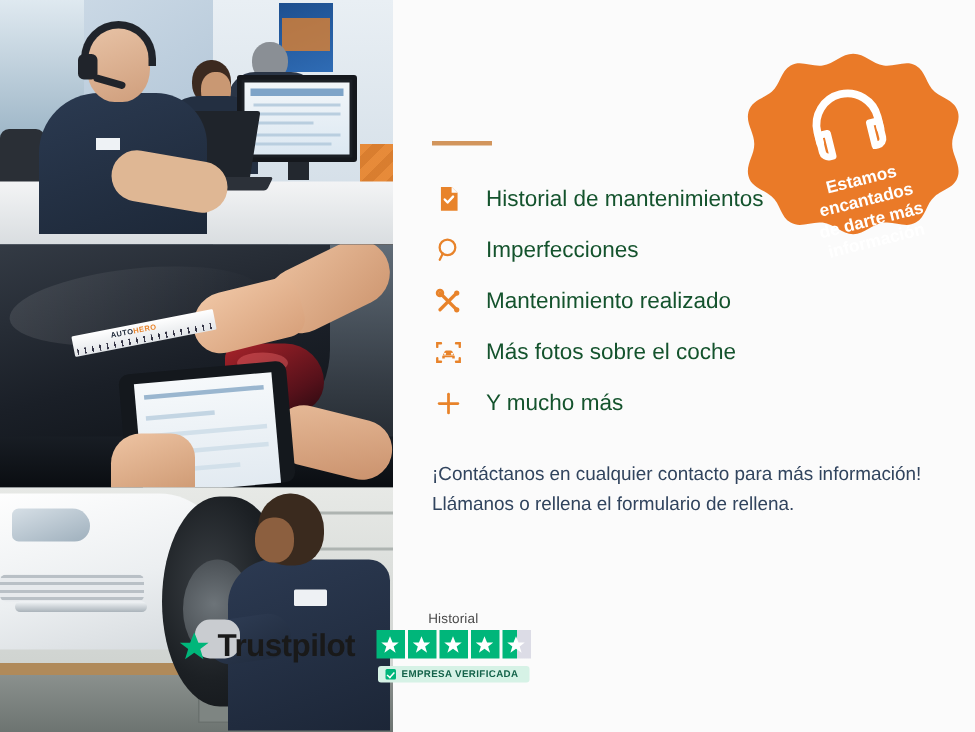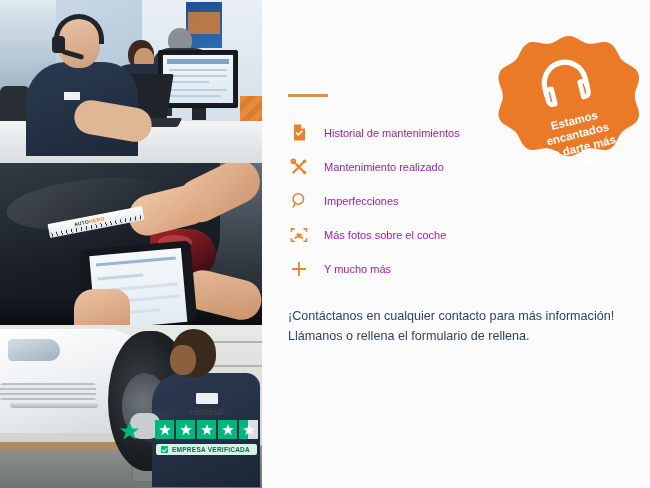--- a/index.html
+++ b/index.html
@@ -346,8 +346,8 @@
     display: flex; align-items: center; justify-content: center;
   }
   .flabel {
-    font-size: 11px;
-    color: #a21caf;
+    font-size: 15px;
+    color: #14532d;
     white-space: nowrap;
   }
 

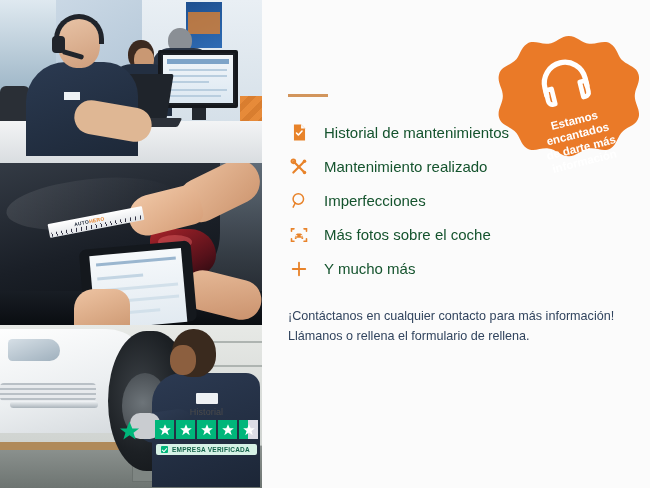--- a/index.html
+++ b/index.html
@@ -556,6 +556,16 @@
 
       <li class="feature">
         <span class="ficon">
+          <svg viewBox="0 0 24 24" width="19" height="19">
+            <circle cx="10.5" cy="10" r="6.6" fill="none" stroke="#e8832a" stroke-width="1.9"></circle>
+            <path d="M6.6 15.2 L4 20.4" stroke="#e8832a" stroke-width="1.9" stroke-linecap="round"></path>
+          </svg>
+        </span>
+        <span class="flabel">Imperfecciones</span>
+      </li>
+
+      <li class="feature">
+        <span class="ficon">
           <svg viewBox="0 0 24 24" width="20" height="20">
             <g stroke="#e8832a" stroke-width="2.6" stroke-linecap="round" fill="none">
               <path d="M5.2 5.2 L18.6 18.6"></path>
@@ -567,16 +577,6 @@
           </svg>
         </span>
         <span class="flabel">Mantenimiento realizado</span>
-      </li>
-
-      <li class="feature">
-        <span class="ficon">
-          <svg viewBox="0 0 24 24" width="19" height="19">
-            <circle cx="10.5" cy="10" r="6.6" fill="none" stroke="#e8832a" stroke-width="1.9"></circle>
-            <path d="M6.6 15.2 L4 20.4" stroke="#e8832a" stroke-width="1.9" stroke-linecap="round"></path>
-          </svg>
-        </span>
-        <span class="flabel">Imperfecciones</span>
       </li>
 
       <li class="feature">

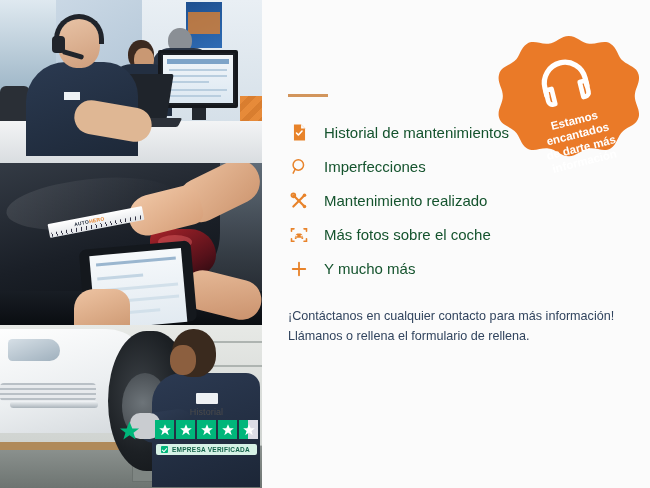--- a/index.html
+++ b/index.html
@@ -621,6 +621,7 @@
       <svg width="23" height="23" viewBox="0 0 24 24">
         <path d="M12 1.6l2.9 7.2H22l-5.8 4.4 2.2 7.2L12 15.9l-6.4 4.5 2.2-7.2L2 8.8h7.1z" fill="#00b67a"></path>
       </svg>
+      <span class="tp-name">Trustpilot</span>
     </div>
 
     <div class="tp-right">

